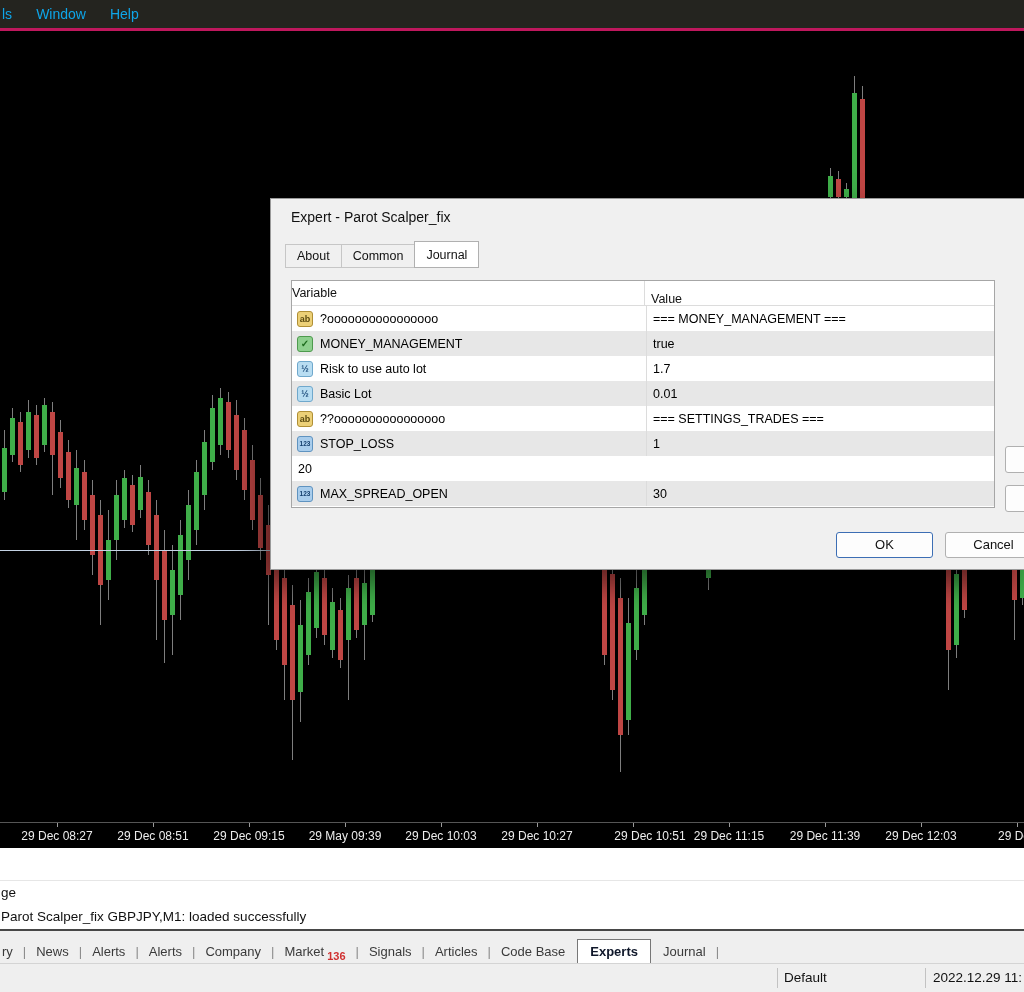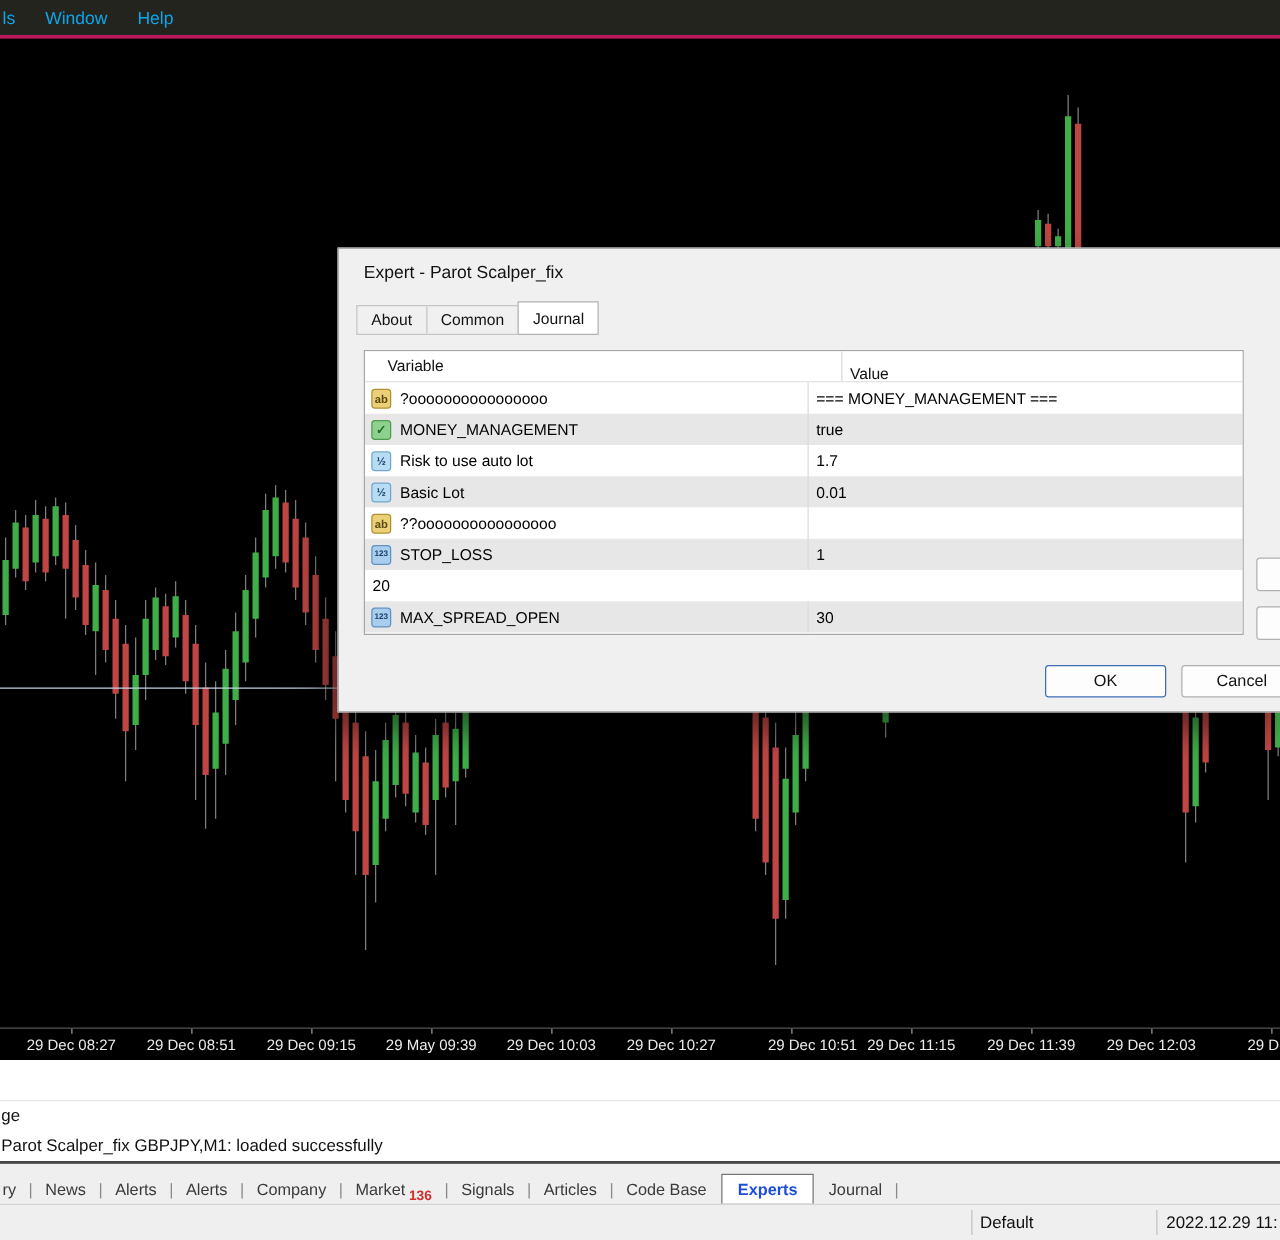--- a/index.html
+++ b/index.html
@@ -37,7 +37,7 @@
              border:1px solid #a6a6a6;box-sizing:content-box;overflow:hidden;}
   .t-header{display:flex;height:24px;border-bottom:1px solid #dcdcdc;font-size:12.5px;
             align-items:center;color:#111;background:#fff;}
-  .t-h1{width:382px;height:100%;display:flex;align-items:center;padding-left:18px;
+  .t-h1{width:353px;height:100%;display:flex;align-items:center;padding-left:0;
         border-right:1px solid #dcdcdc;box-sizing:border-box;}
   .t-h2{flex:1;padding-left:6px;margin-top:12px;}
   .t-row{display:flex;height:25px;align-items:center;font-size:12.5px;color:#000;background:#fff;}

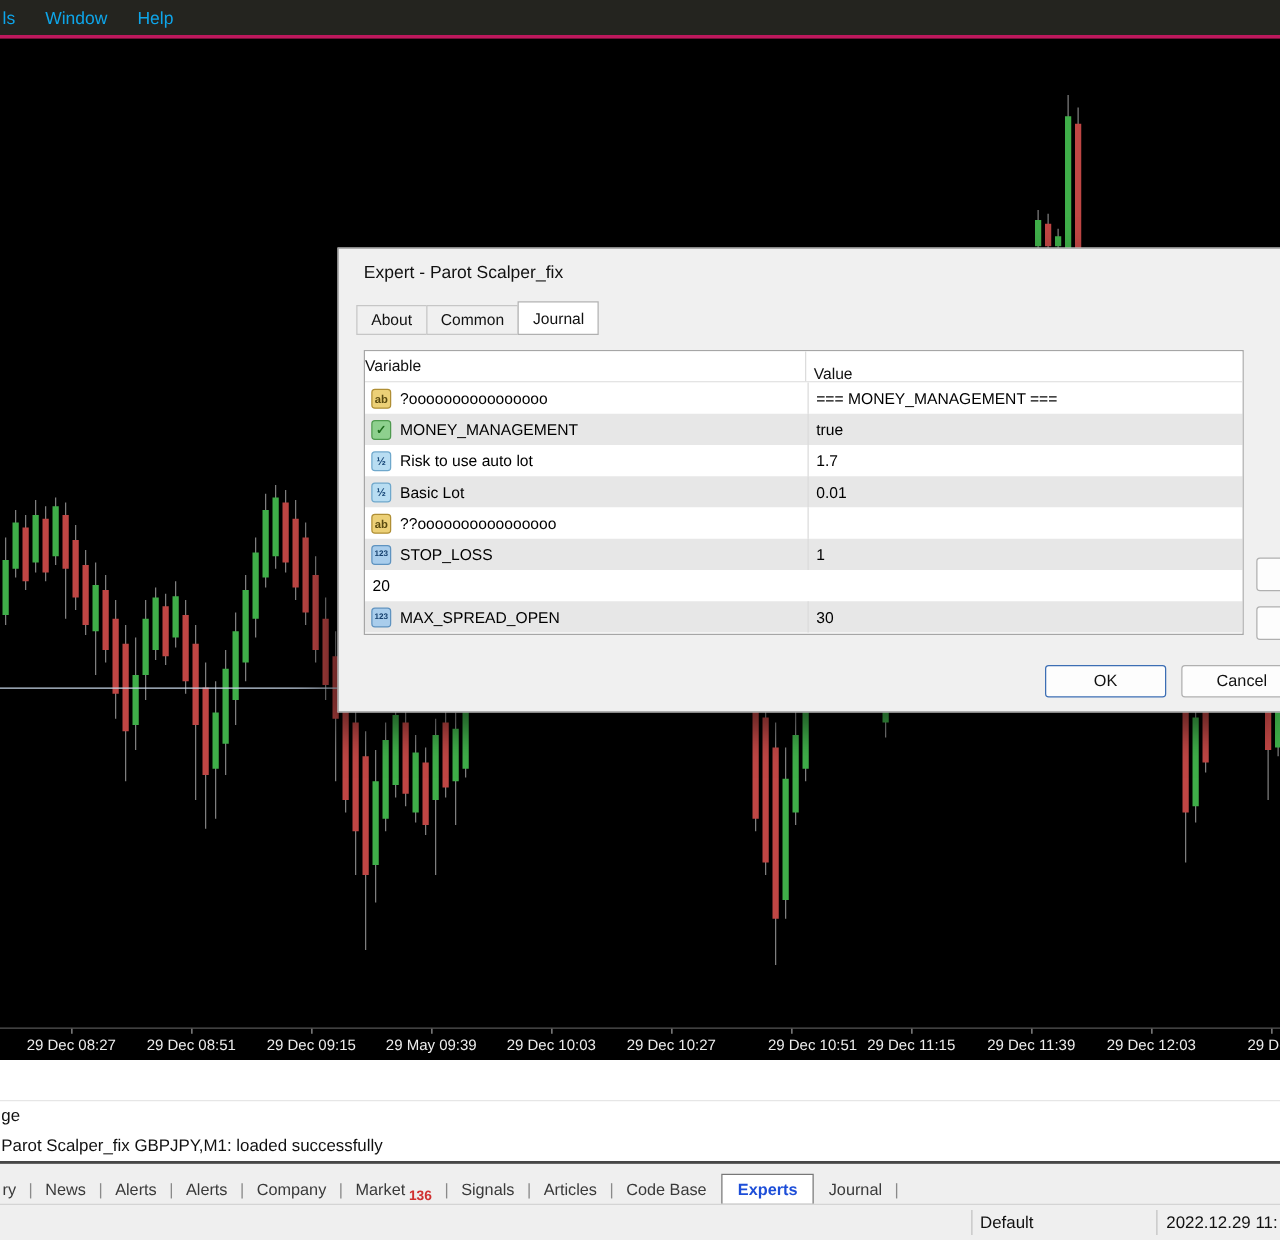--- a/index.html
+++ b/index.html
@@ -295,6 +295,7 @@
               <div class="param-icon icon-ab">ab</div>
               <span>??oooooooooooooooo</span>
             </div>
+            <div class="t-c2">=== SETTINGS_TRADES ===</div>
           </div>
           <div class="t-row alt">
             <div class="t-c1">

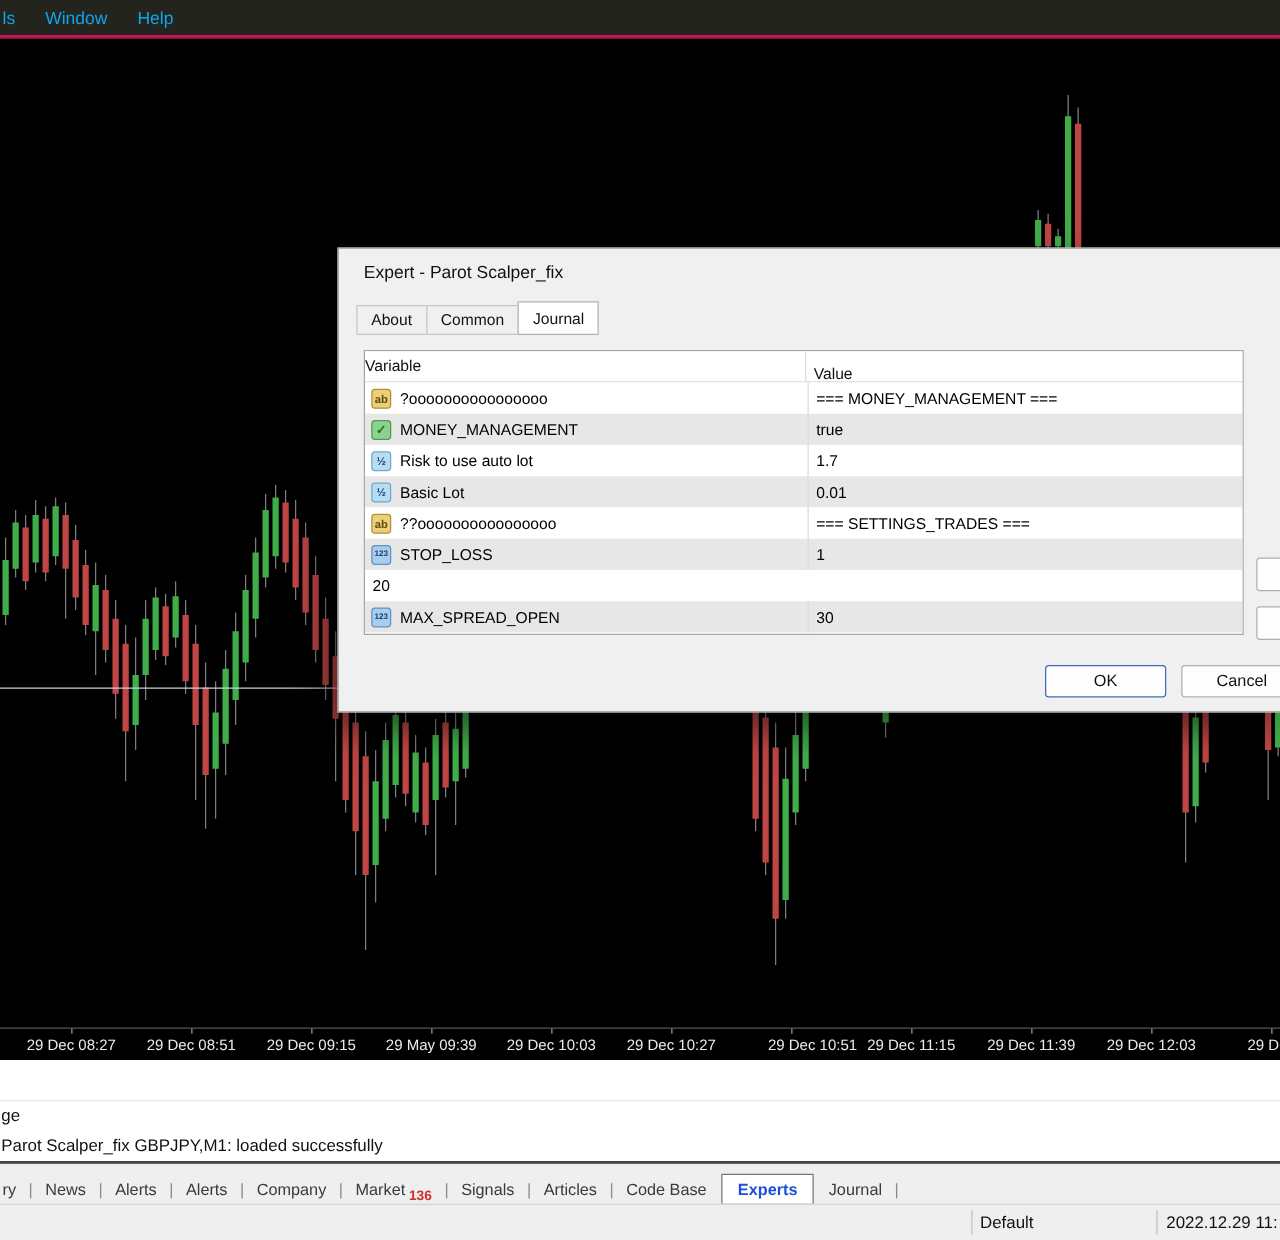--- a/index.html
+++ b/index.html
@@ -71,7 +71,7 @@
           display:flex;align-items:center;font-size:13px;color:#3a3a3a;}
   .tb-tab{padding:4px 9px;white-space:nowrap;cursor:default;}
   .tb-tab:first-child{padding-left:2px;}
-  .tb-tab.active{background:#fff;border:1px solid #777;font-weight:bold;color:#1d4ed8;
+  .tb-tab.active{background:#fff;border:1px solid #777;font-weight:bold;color:#0f172a;
                  padding:4px 12px;margin:0 3px;}
   .tb-sep{color:#8a8a8a;margin:0 1px;}
   .tb-badge{color:#d03030;font-size:11px;font-weight:bold;position:relative;top:4px;margin-left:3px;}

